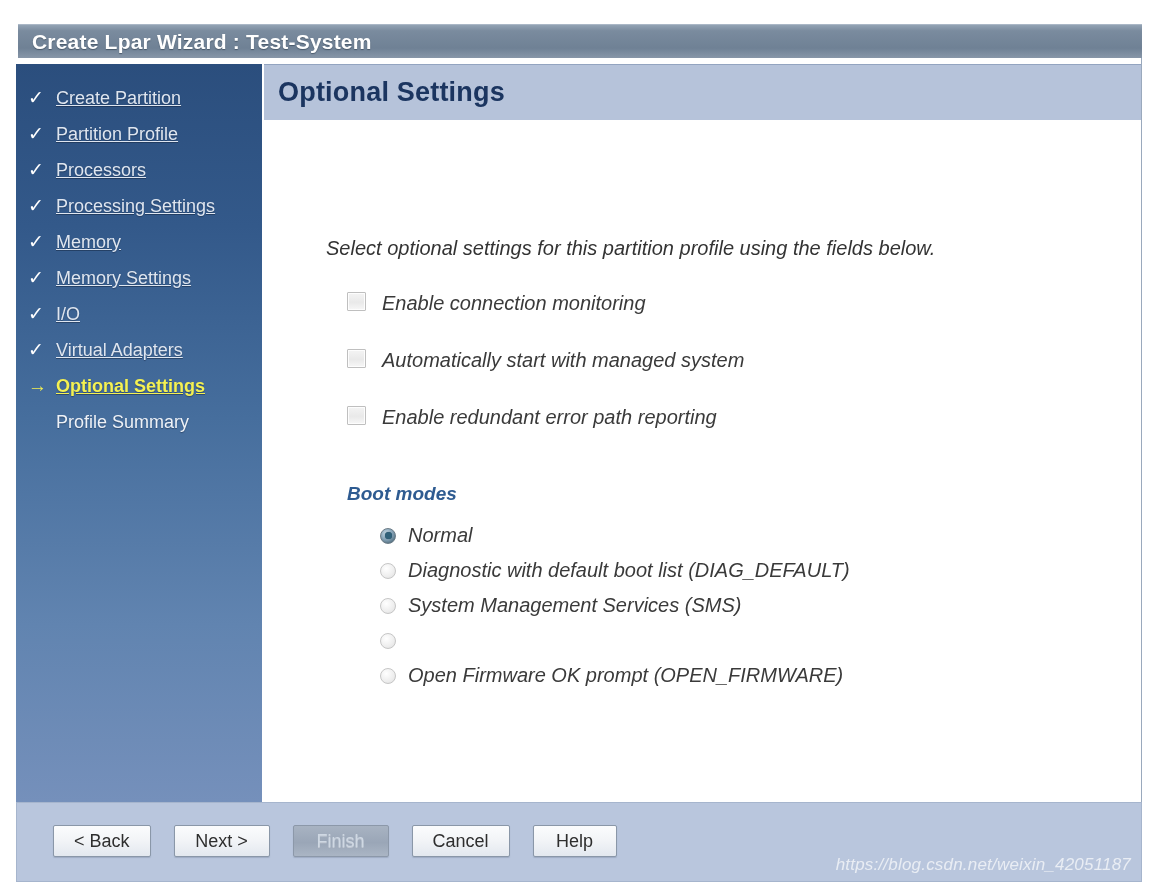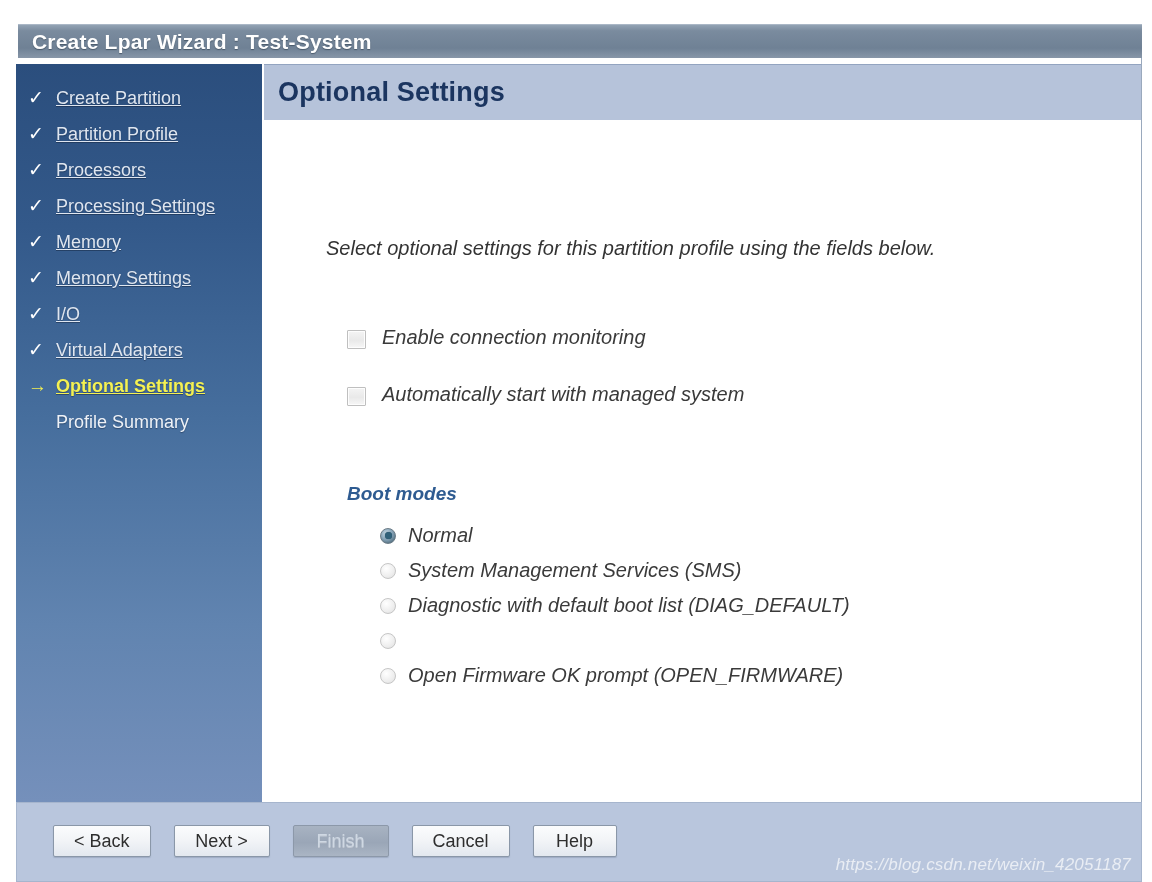--- a/index.html
+++ b/index.html
@@ -185,7 +185,7 @@
   }
   .checkbox-row {
     display: flex;
-    align-items: flex-end;
+    align-items: flex-start;
     height: 57px;
   }
   .cbox {

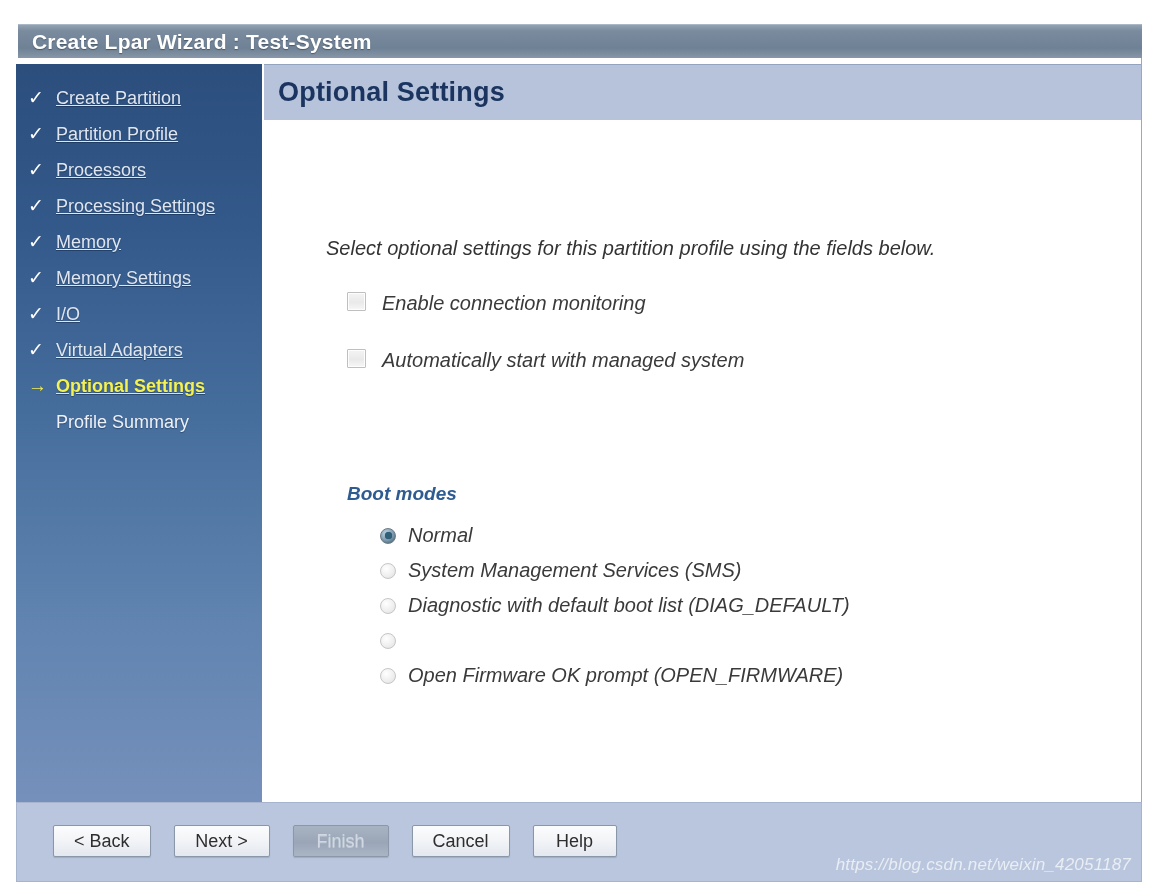--- a/index.html
+++ b/index.html
@@ -382,6 +382,10 @@
                 <span class="cbox"></span>
                 <span class="cb-label">Automatically start with managed system</span>
               </div>
+              <div class="checkbox-row">
+                <span class="cbox"></span>
+                <span class="cb-label">Enable redundant error path reporting</span>
+              </div>
             </div>
 
           <div class="boot-heading">Boot modes</div>

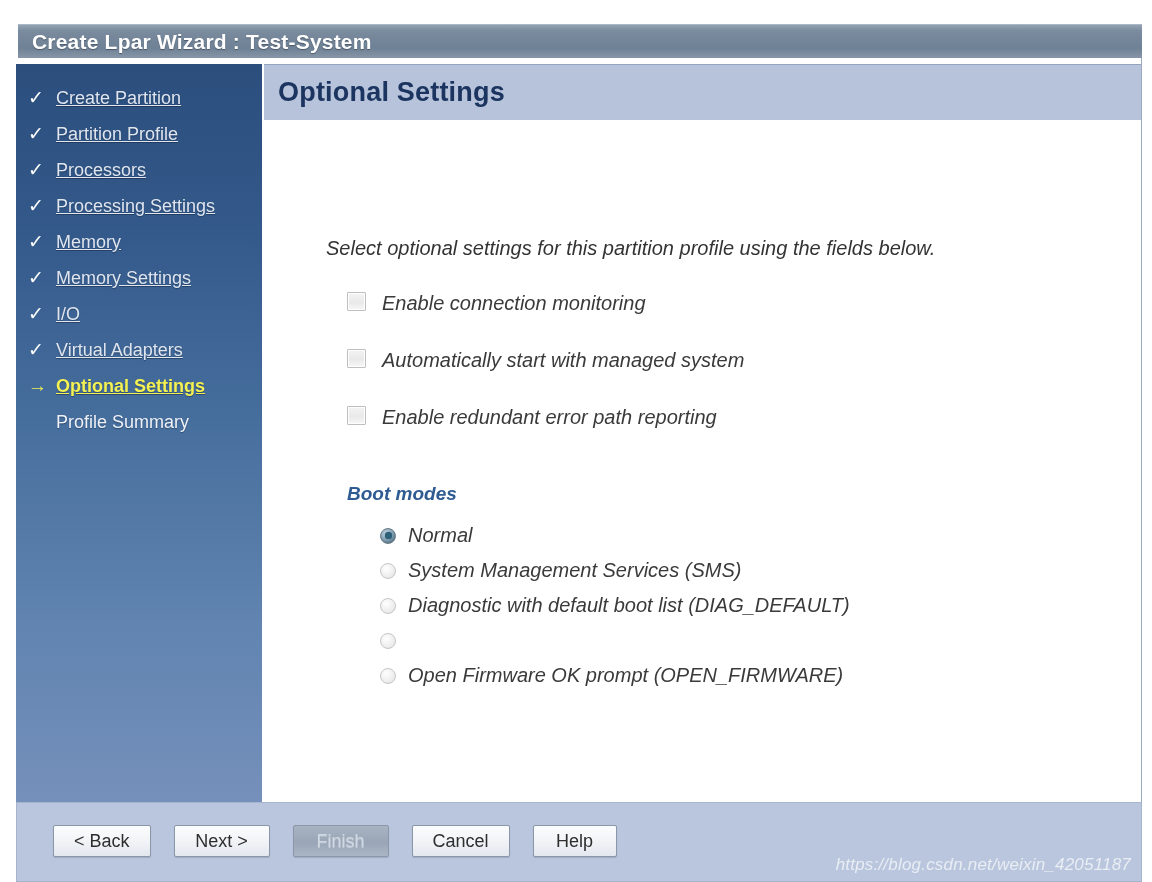--- a/index.html
+++ b/index.html
@@ -397,11 +397,11 @@
               </div>
               <div class="radio-row">
                 <span class="radio"></span>
-                <span class="radio-label">System Management Services (SMS)</span>
+                <span class="radio-label">Diagnostic with default boot list (DIAG_DEFAULT)</span>
               </div>
               <div class="radio-row">
                 <span class="radio"></span>
-                <span class="radio-label">Diagnostic with default boot list (DIAG_DEFAULT)</span>
+                <span class="radio-label">System Management Services (SMS)</span>
               </div>
               <div class="radio-row">
                 <span class="radio"></span>

